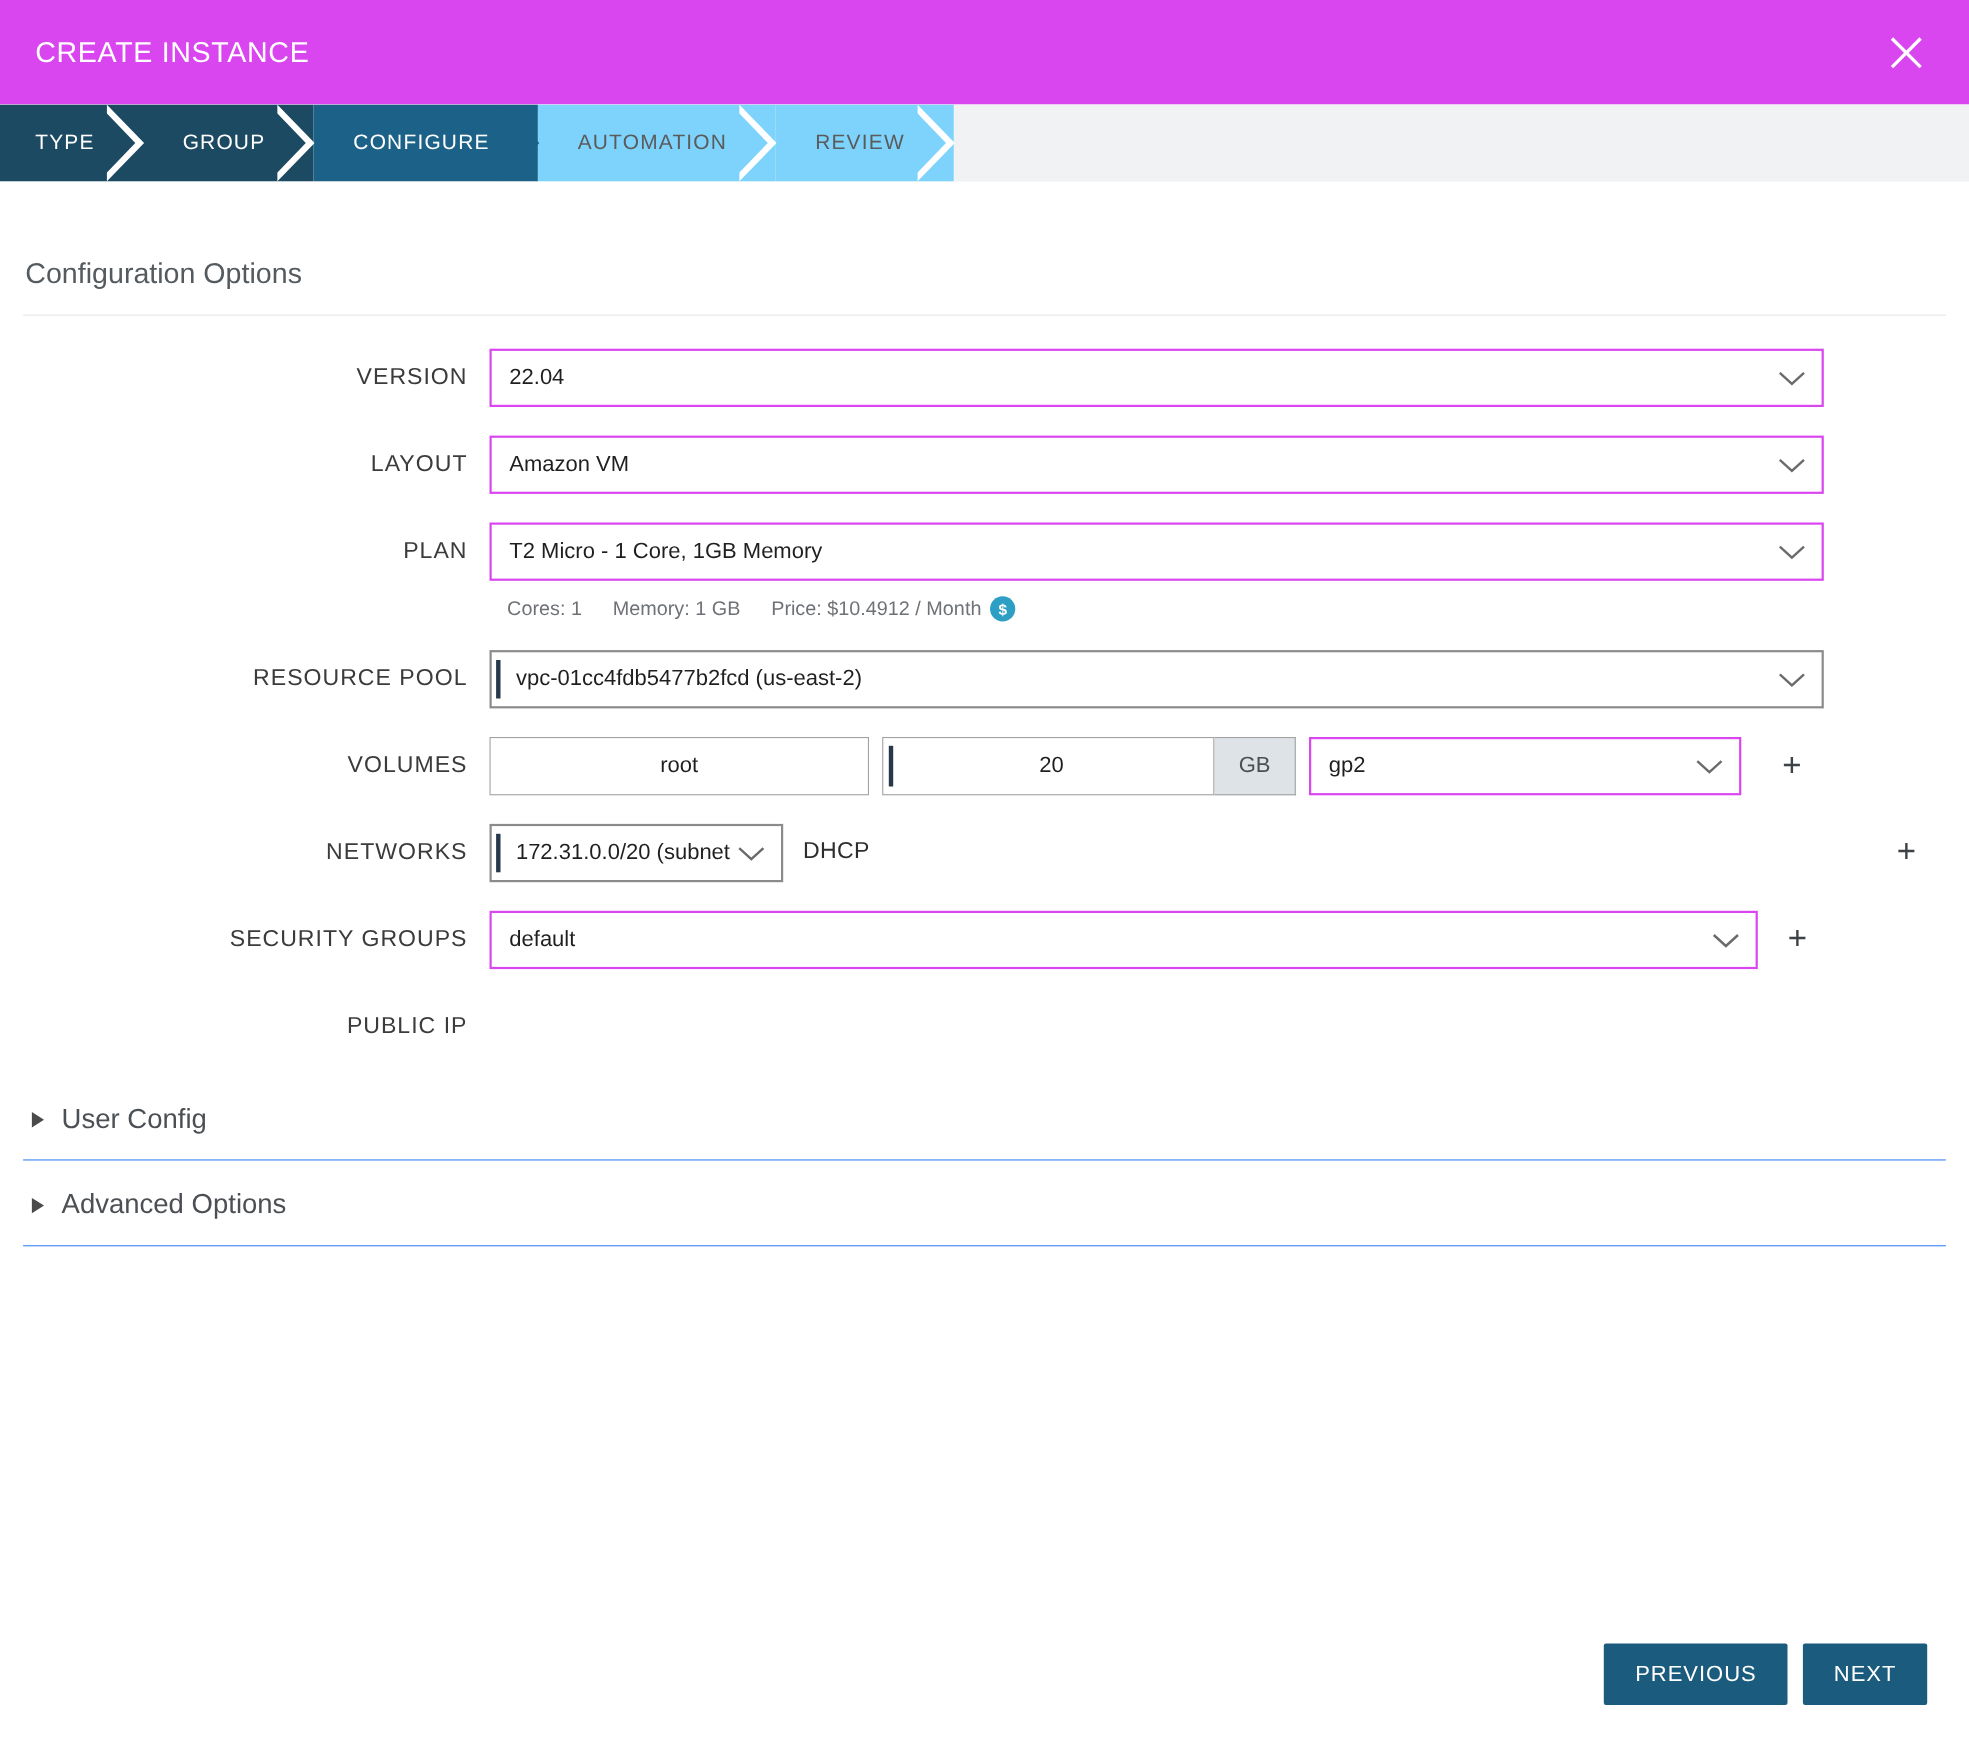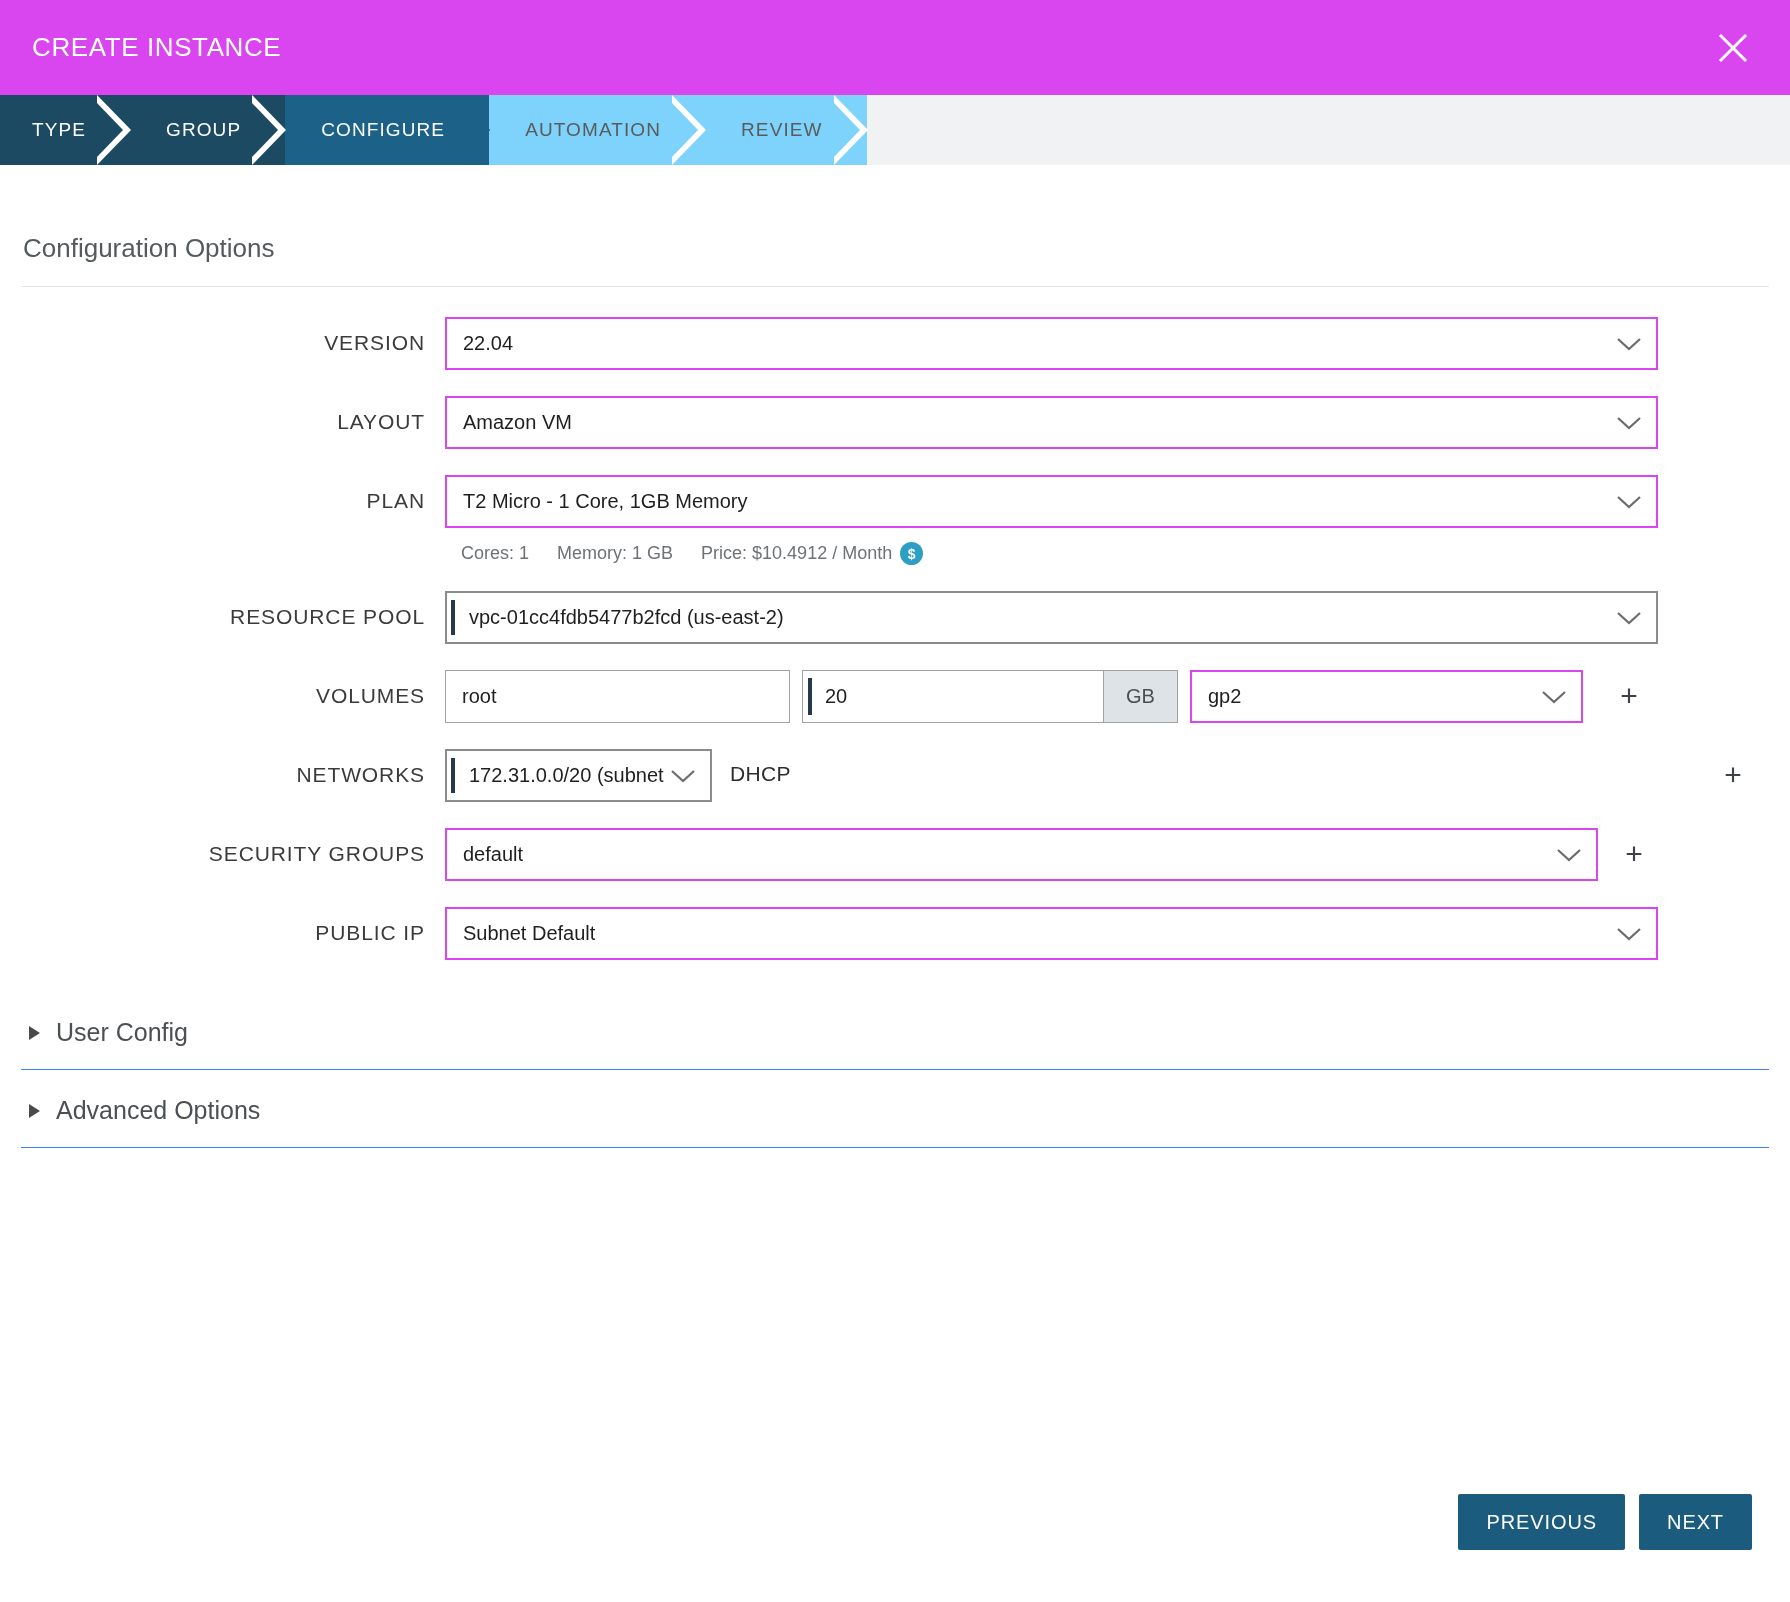--- a/index.html
+++ b/index.html
@@ -164,6 +164,7 @@
     font-size: 20px;
     color: #1f1f1f;
     position: relative;
+    justify-content: center;
   }
   .txt.focused::before {
     content: "";

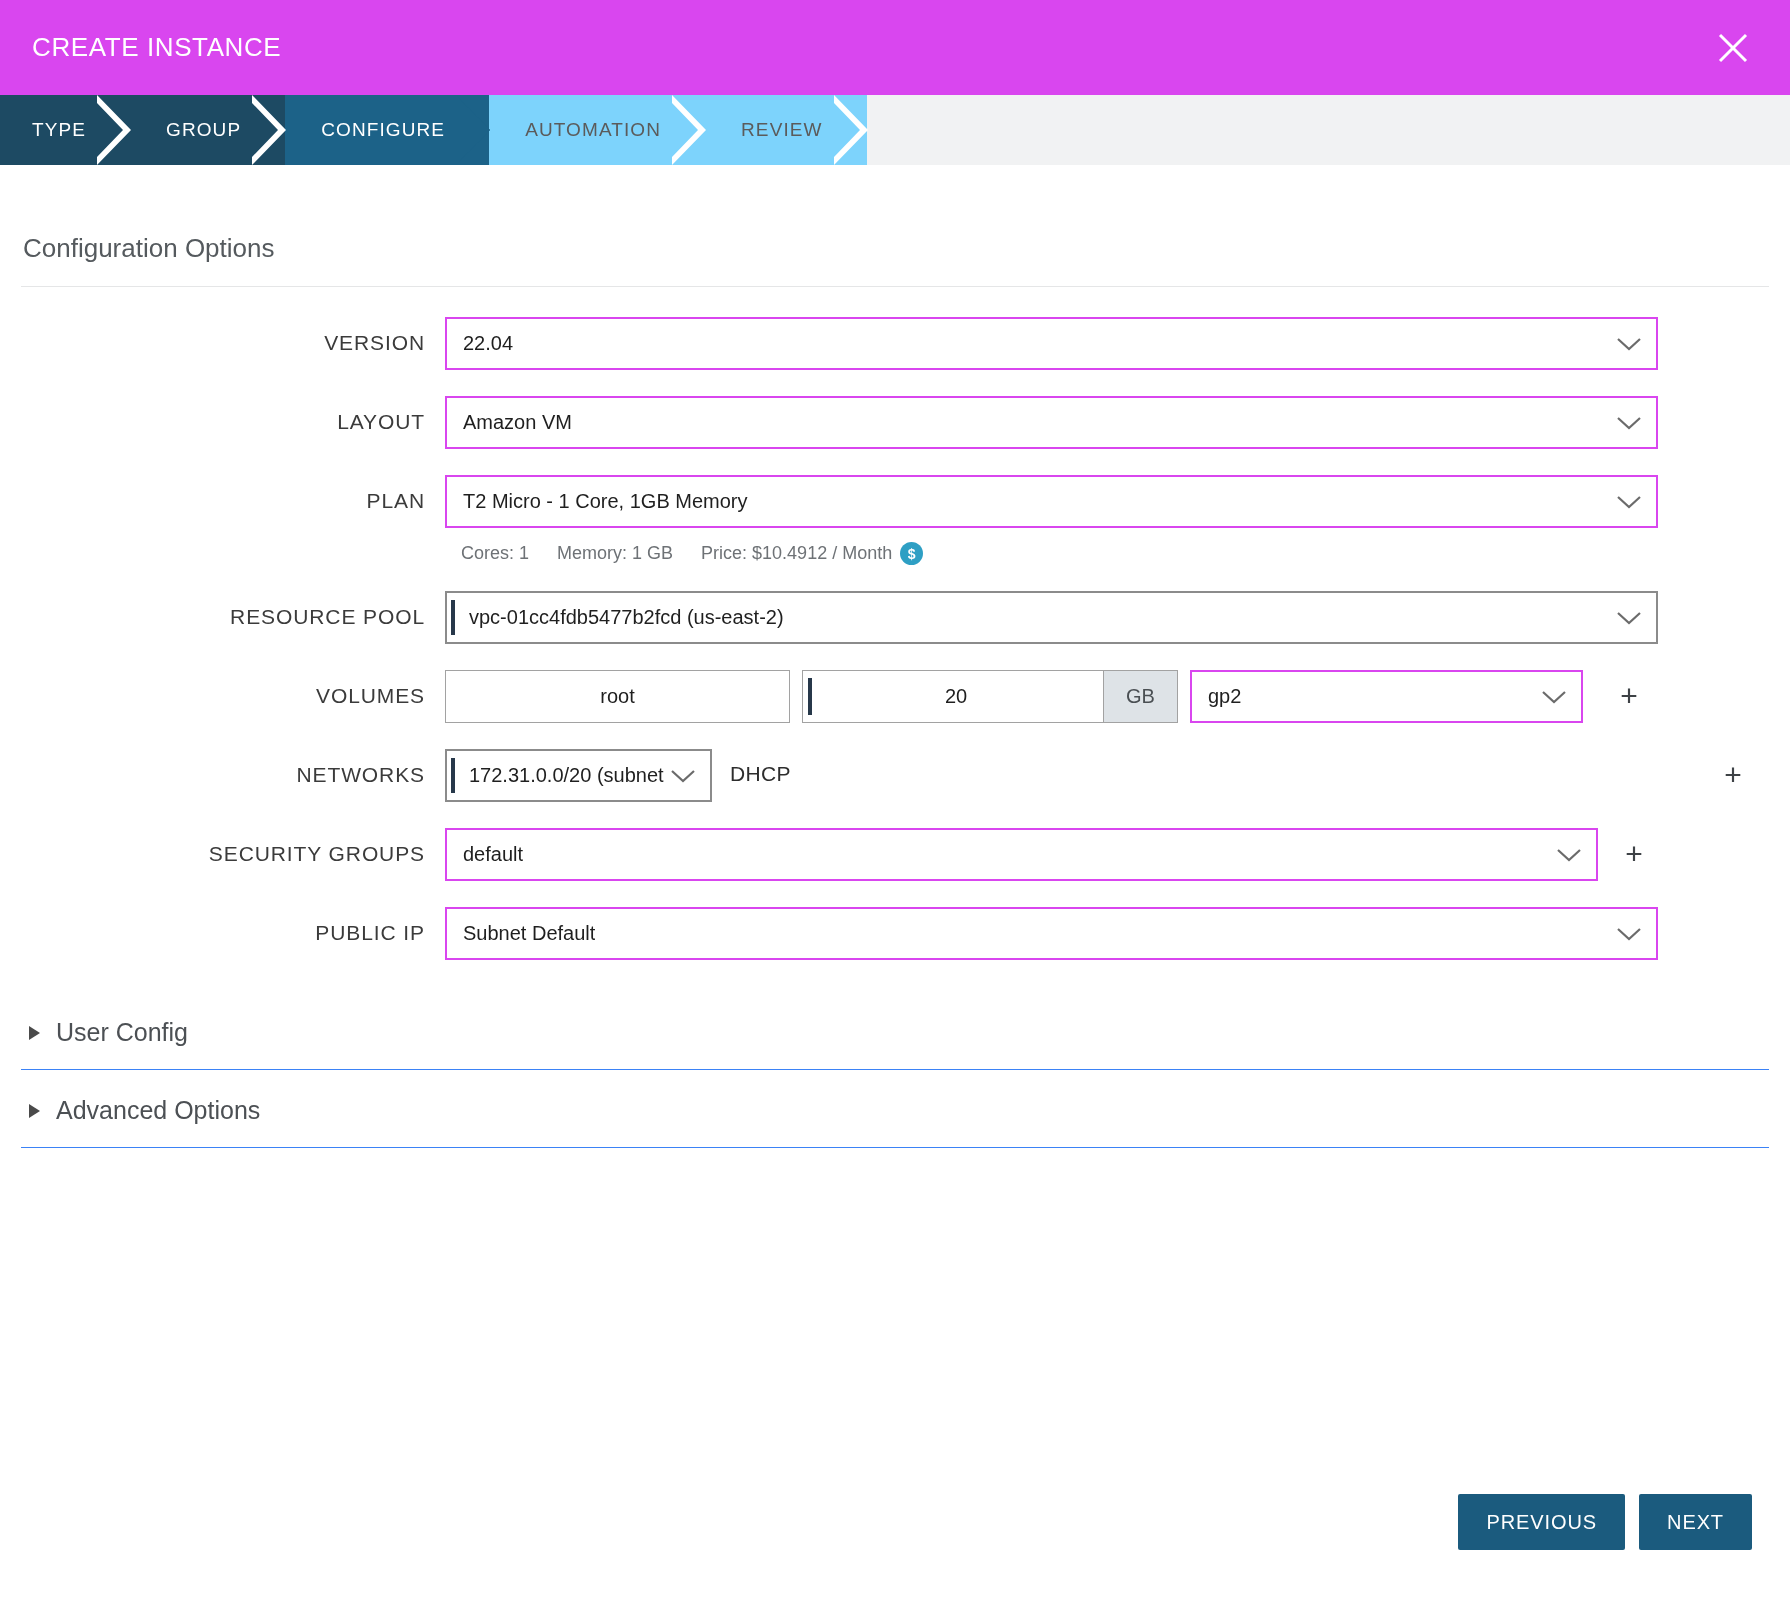--- a/index.html
+++ b/index.html
@@ -461,14 +461,6 @@
 
       <div class="frow" style="margin-bottom:32px;">
         <div class="flabel">PUBLIC IP</div>
-        <div class="fcontrol">
-          <div class="sel w-full">
-            <span class="val">Subnet Default</span>
-            <svg class="caret" width="26" height="16" viewBox="0 0 26 16">
-              <polyline points="2,3 13,13 24,3" fill="none" stroke="#6b6b6b" stroke-width="2.2"></polyline>
-            </svg>
-          </div>
-        </div>
       </div>
 
     </div>

